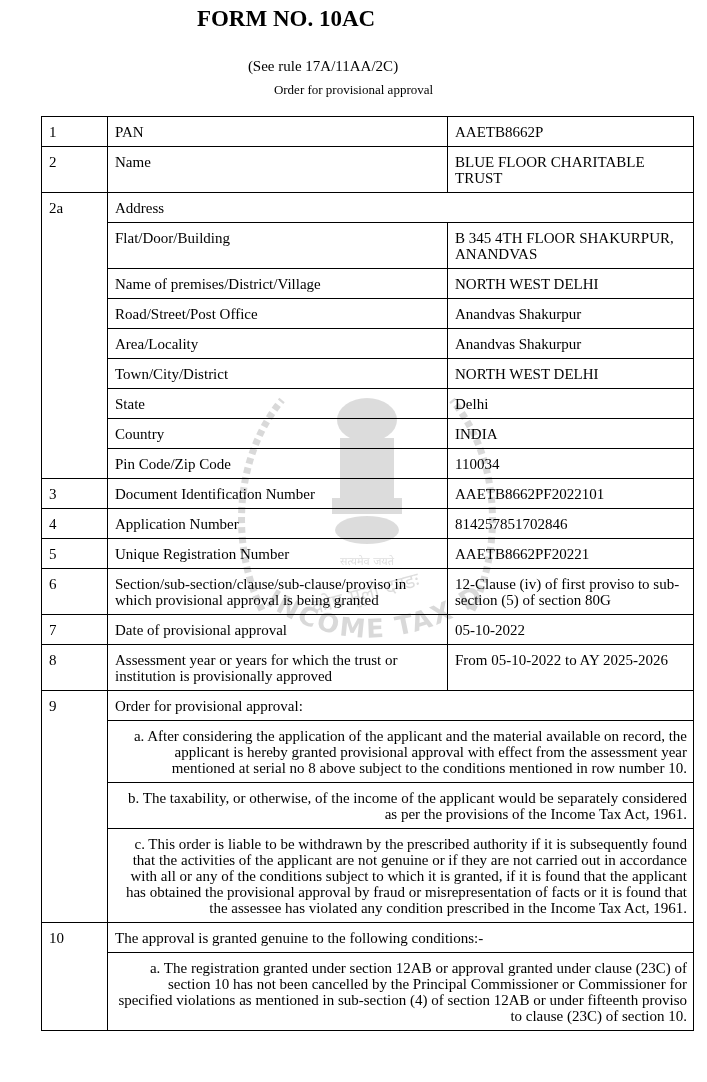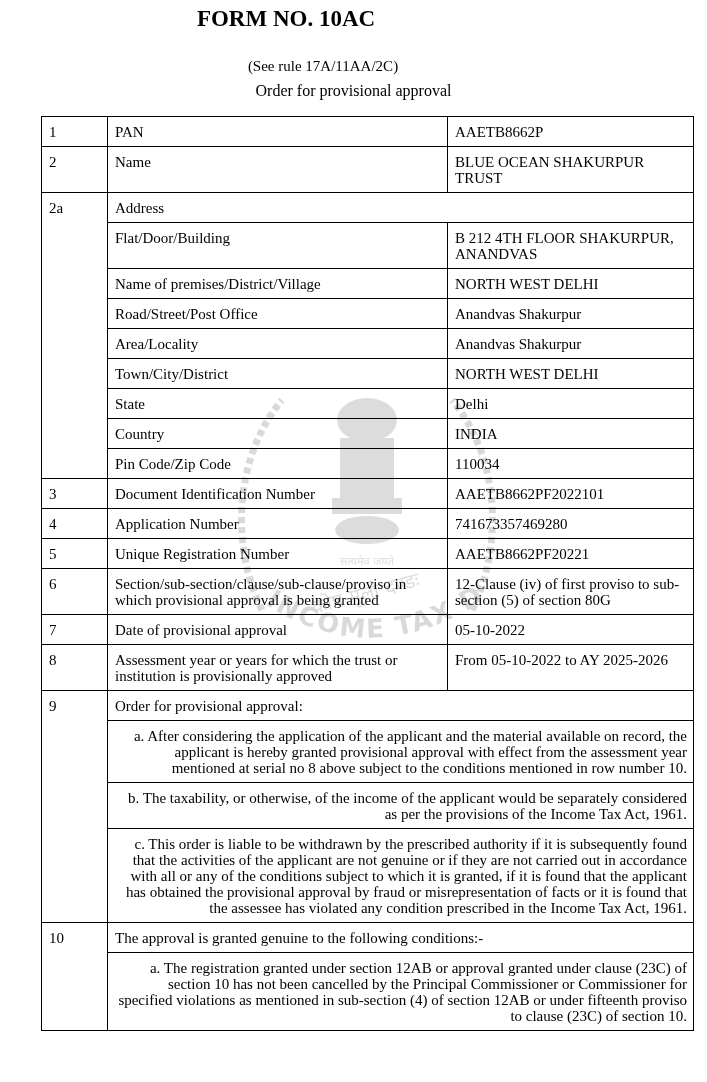--- a/index.html
+++ b/index.html
@@ -16,7 +16,7 @@
       position: absolute; left: 0; top: 58px; width: 646px; text-align: center; font-size: 15px;
     }
     .subtitle2 {
-      position: absolute; left: 0; top: 82px; width: 707px; text-align: center; font-size: 16px;
+      position: absolute; left: 0; top: 82px; width: 707px; text-align: center; font-size: 13px;
     }
     .watermark {
       position: absolute; left: 222px; top: 350px; width: 290px; height: 330px;

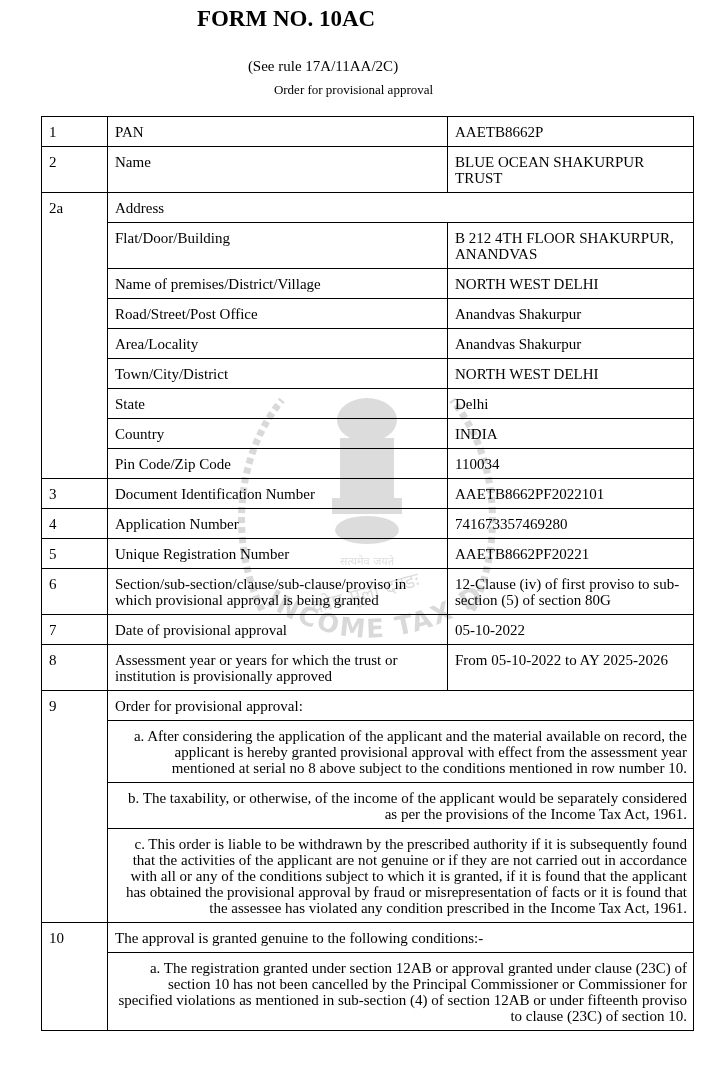--- a/index.html
+++ b/index.html
@@ -76,7 +76,7 @@
   <tr>
     <td class="sl">2</td>
     <td>Name</td>
-    <td>BLUE OCEAN SHAKURPUR TRUST</td>
+    <td>BLUE FLOOR CHARITABLE TRUST</td>
   </tr>
 
   <tr>

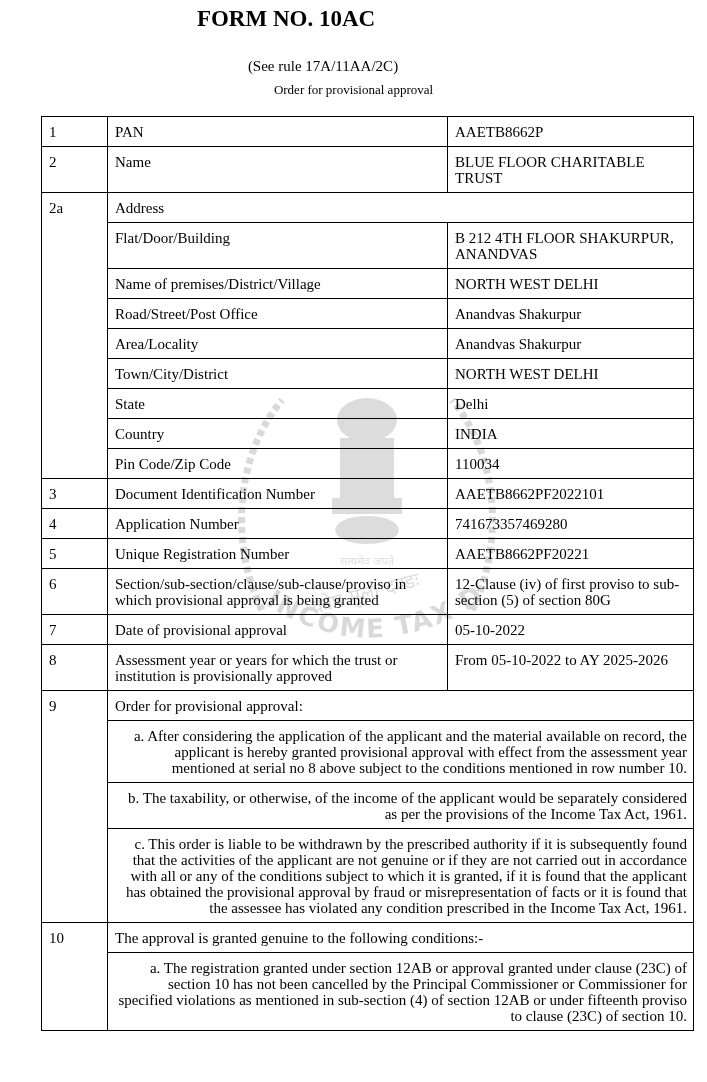--- a/index.html
+++ b/index.html
@@ -85,7 +85,7 @@
   </tr>
   <tr>
     <td>Flat/Door/Building</td>
-    <td>B 212 4TH FLOOR SHAKURPUR, ANANDVAS</td>
+    <td>B 345 4TH FLOOR SHAKURPUR, ANANDVAS</td>
   </tr>
   <tr>
     <td>Name of premises/District/Village</td>

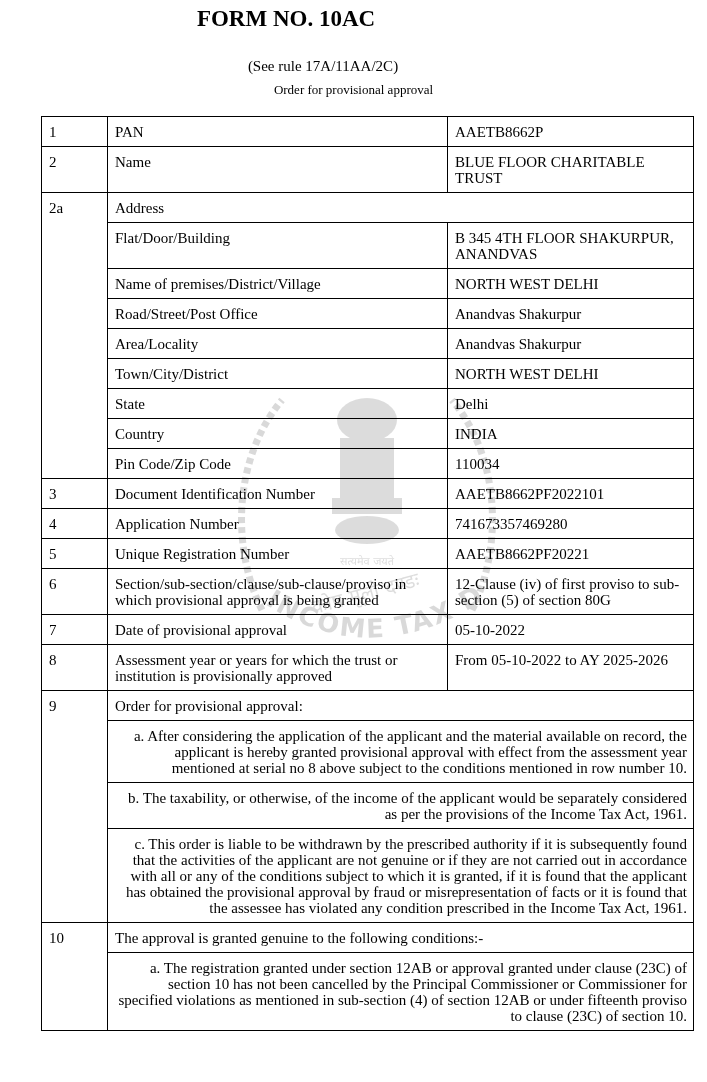--- a/index.html
+++ b/index.html
@@ -124,7 +124,7 @@
   <tr>
     <td class="sl">4</td>
     <td>Application Number</td>
-    <td>741673357469280</td>
+    <td>814257851702846</td>
   </tr>
   <tr>
     <td class="sl">5</td>

